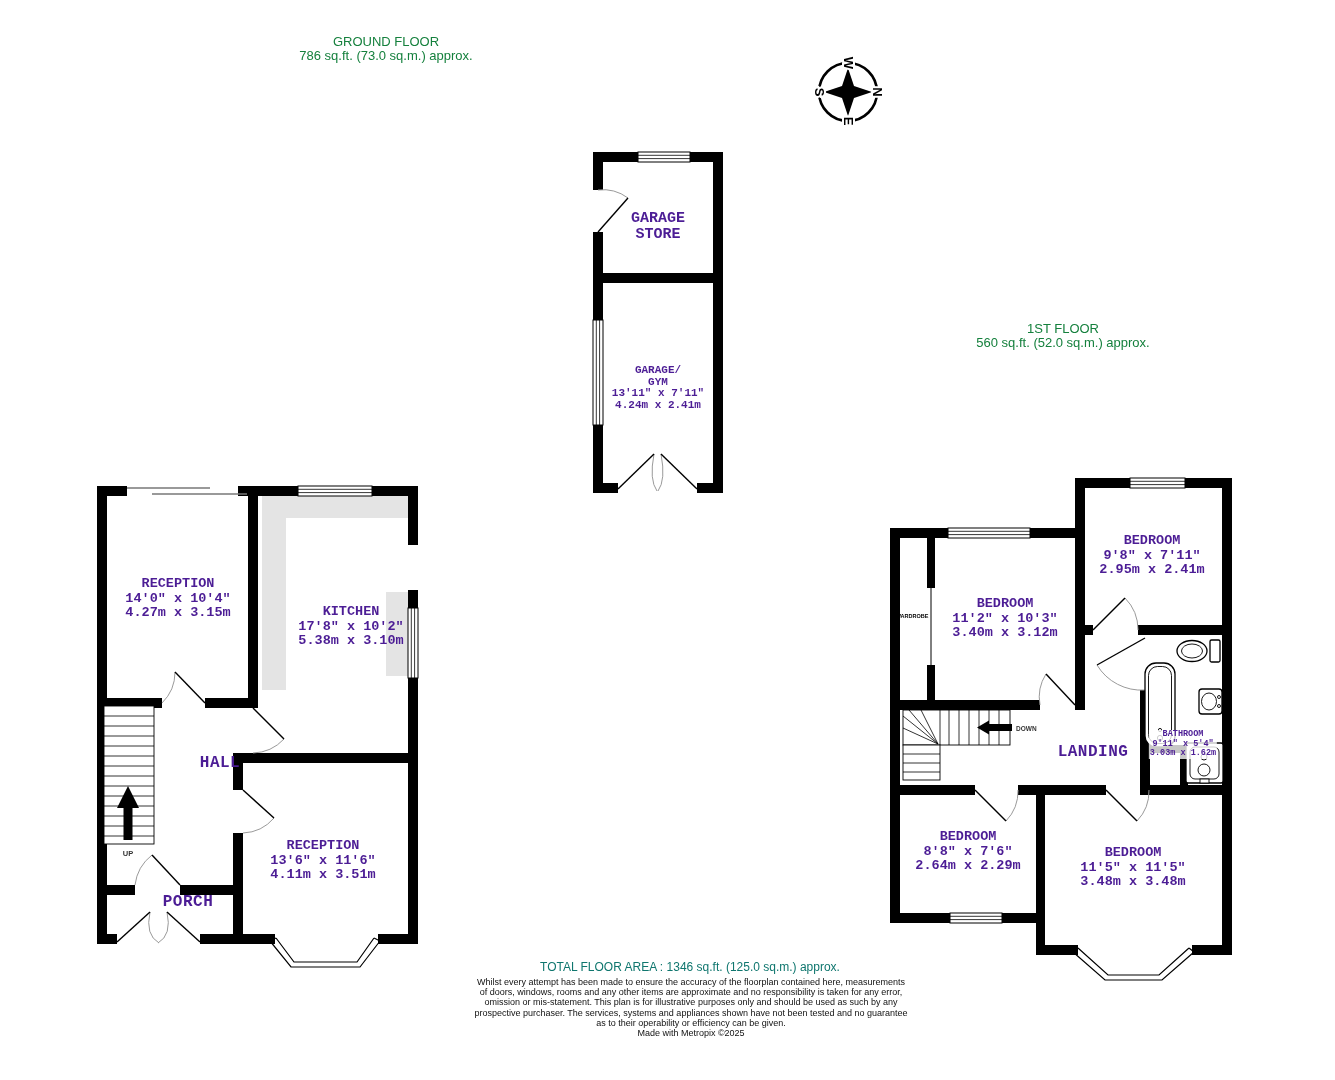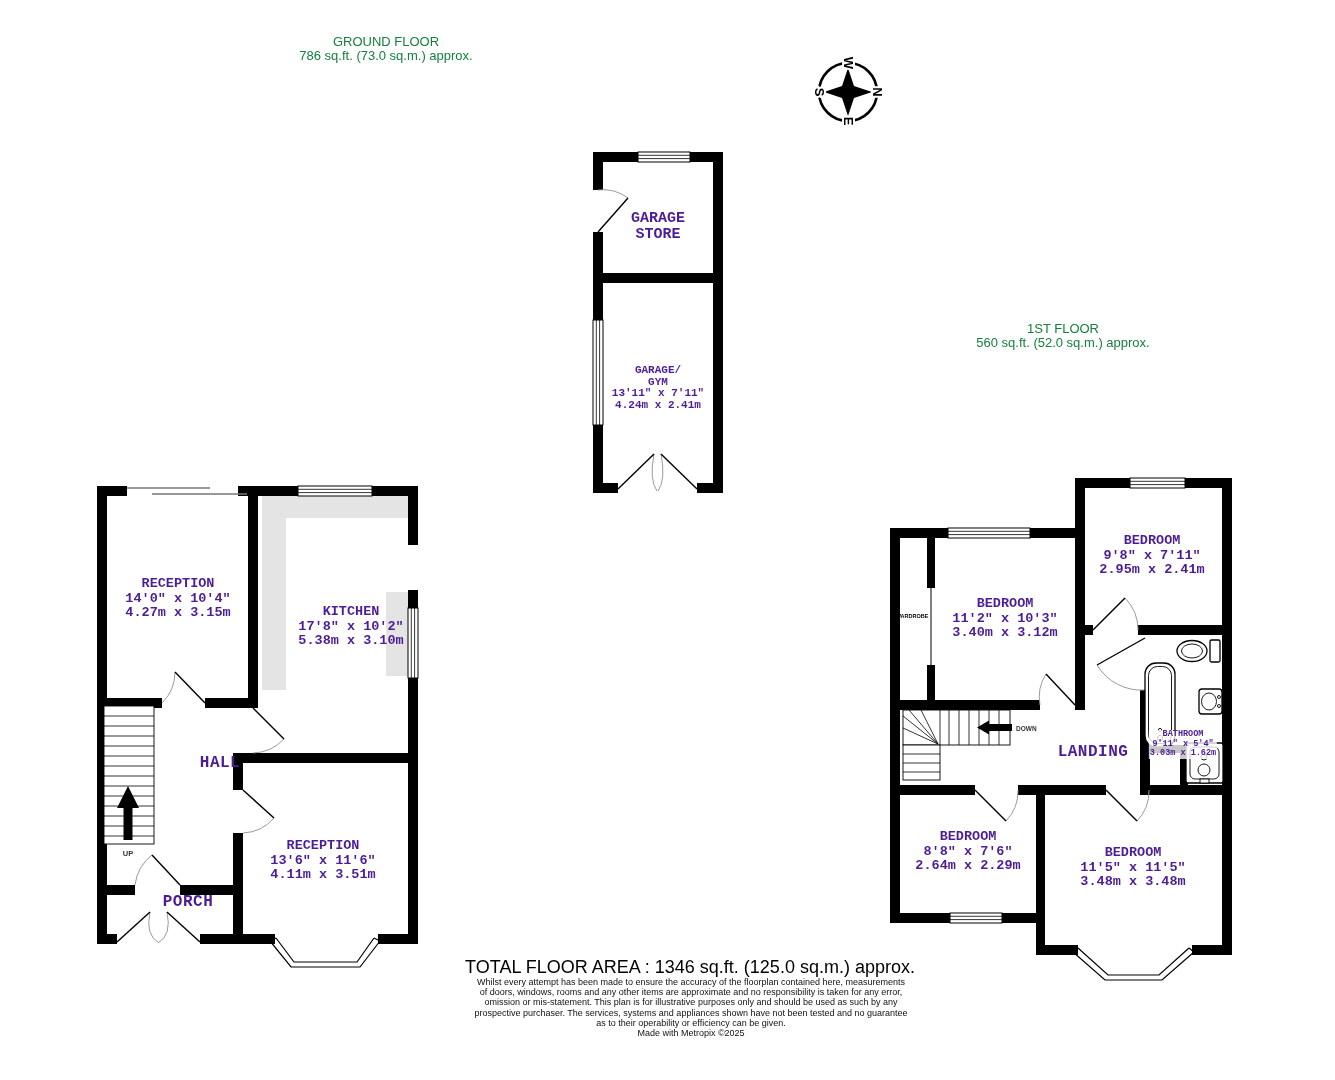--- a/index.html
+++ b/index.html
@@ -21,8 +21,8 @@
   .room-label.small{font-size:11px;line-height:11.5px;}
   .room-label.tiny{font-size:8.5px;line-height:9.5px;background:rgba(255,255,255,.78);padding:0 1px;margin-top:38px;}
   .total-label{
-    transform:translateX(-50%);text-align:left;color:#000000;
-    font-size:18px;line-height:14px;white-space:nowrap;
+    transform:translateX(-50%);text-align:left;color:#0f766e;
+    font-size:12px;line-height:14px;white-space:nowrap;
   }
   .disclaimer{
     transform:translateX(-50%);text-align:center;color:#111;

